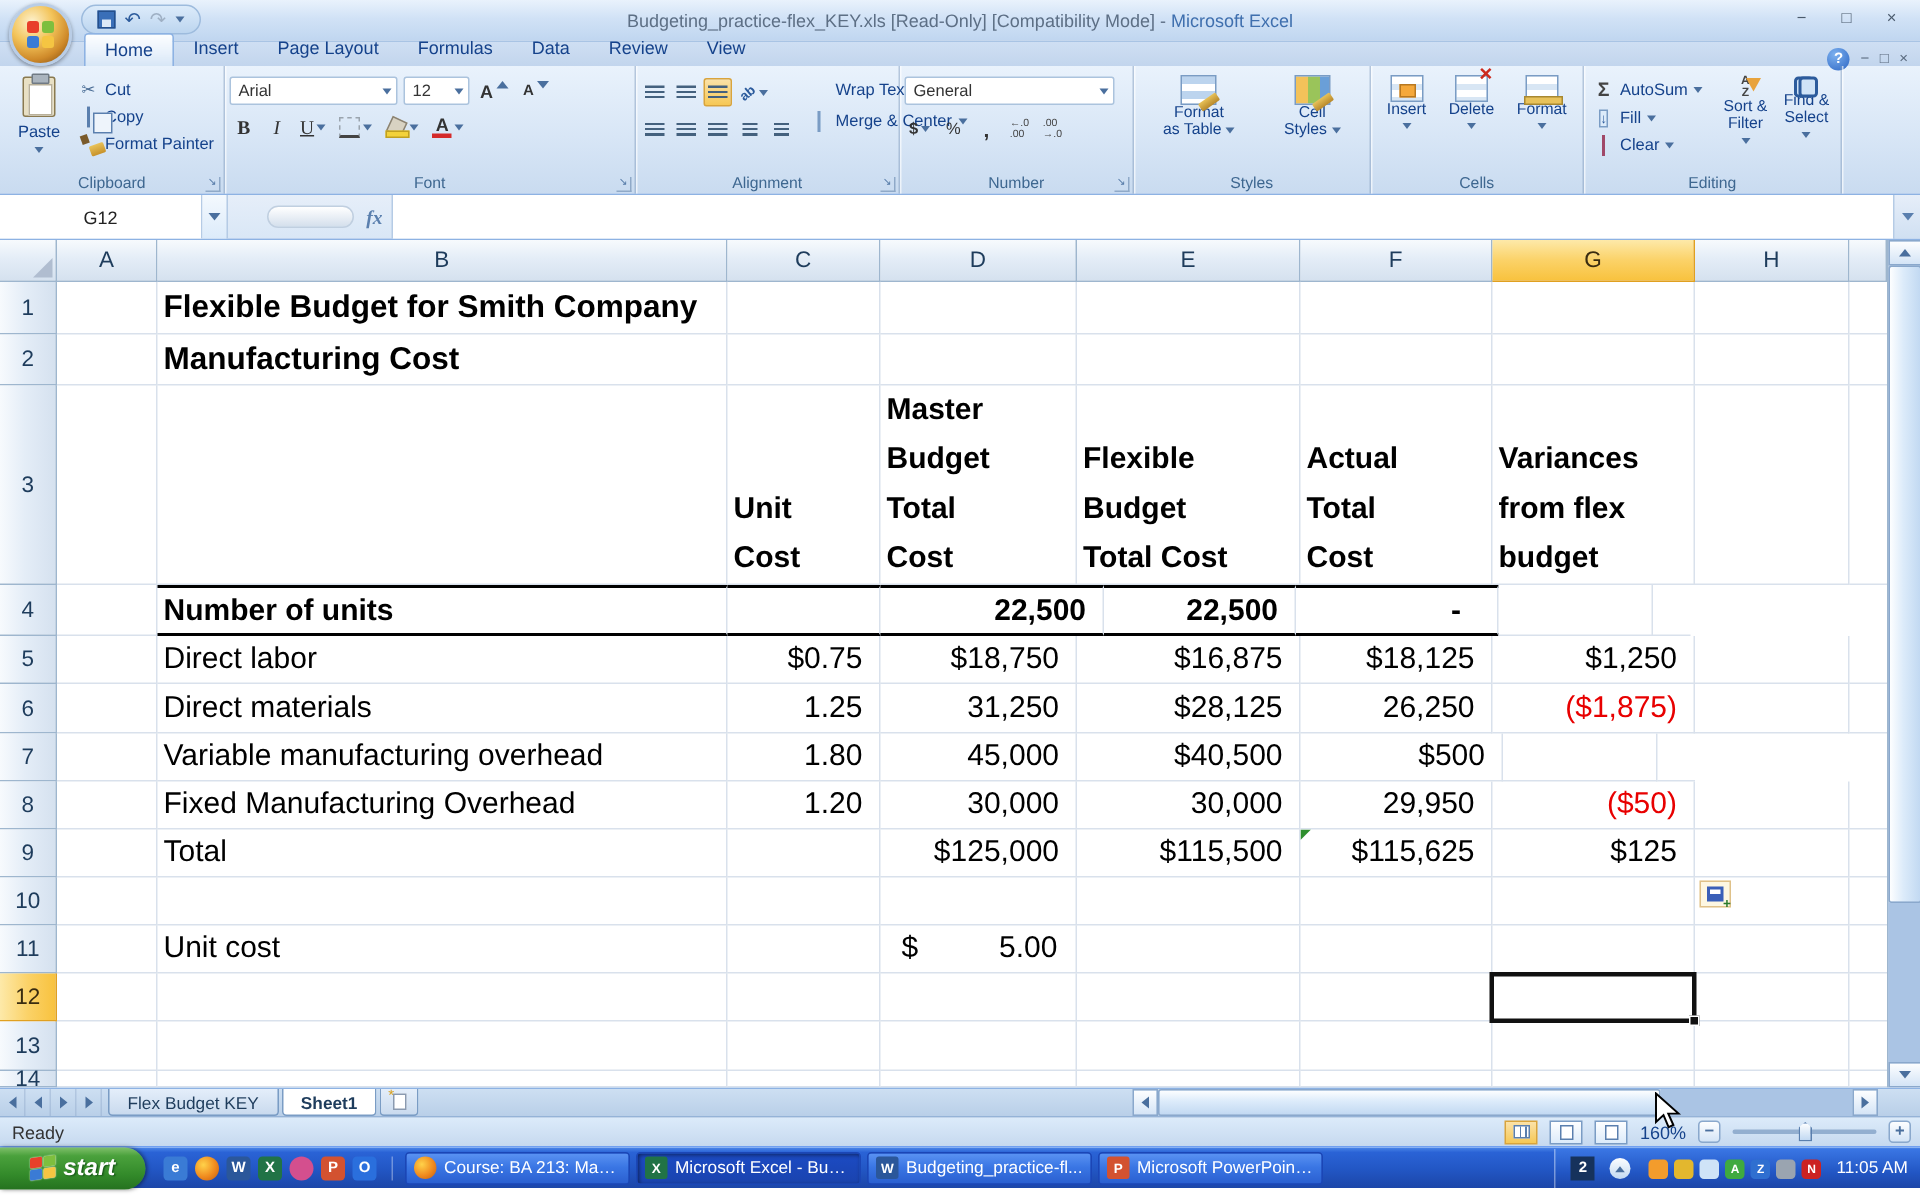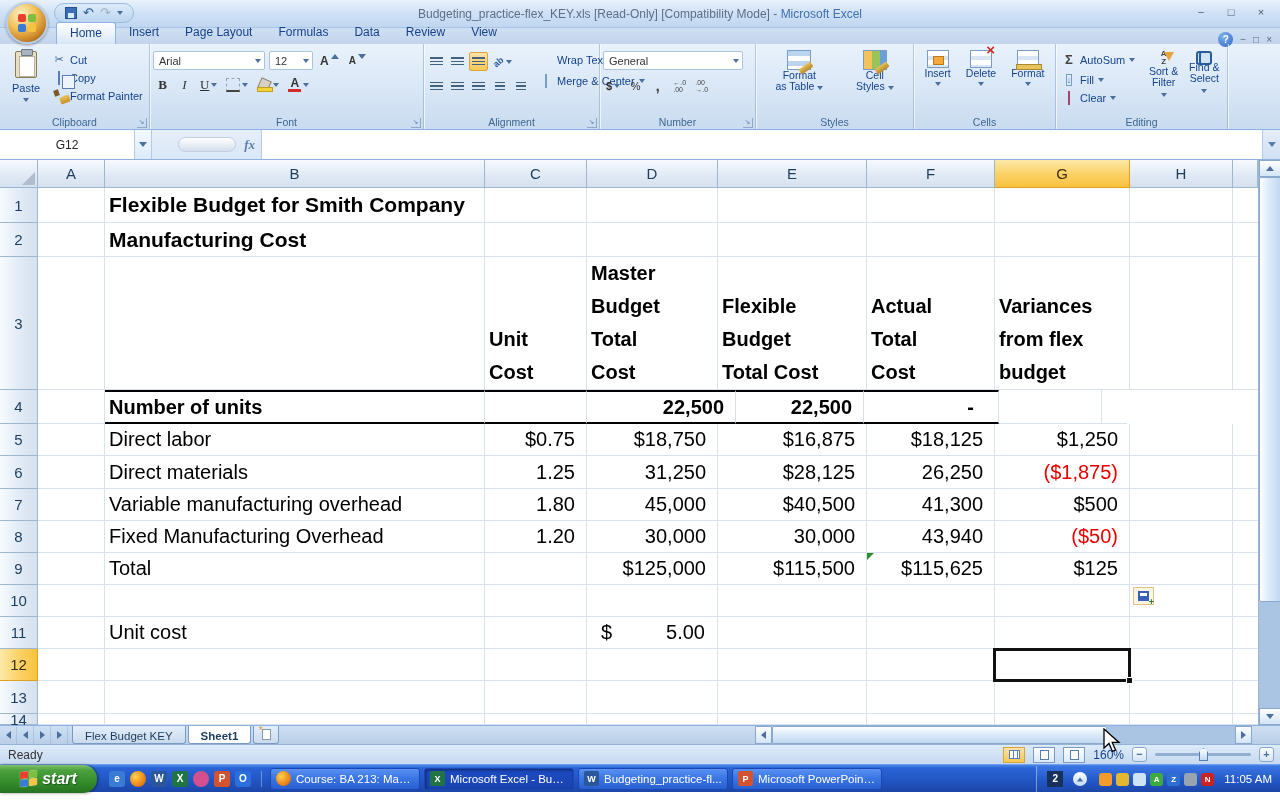--- a/index.html
+++ b/index.html
@@ -589,7 +589,6 @@
           <div class="scell num" style="width: 102px;">1.80</div>
           <div class="scell num" style="width: 131px;">45,000</div>
           <div class="scell num" style="width: 149px;">$40,500</div>
-          <div class="scell num" style="width: 128px;">41,300</div>
           <div class="scell num" style="width: 135px;">$500</div>
           <div class="scell" style="width: 103px;"></div>
           <div class="scell filler" style="width: 25px;"></div>

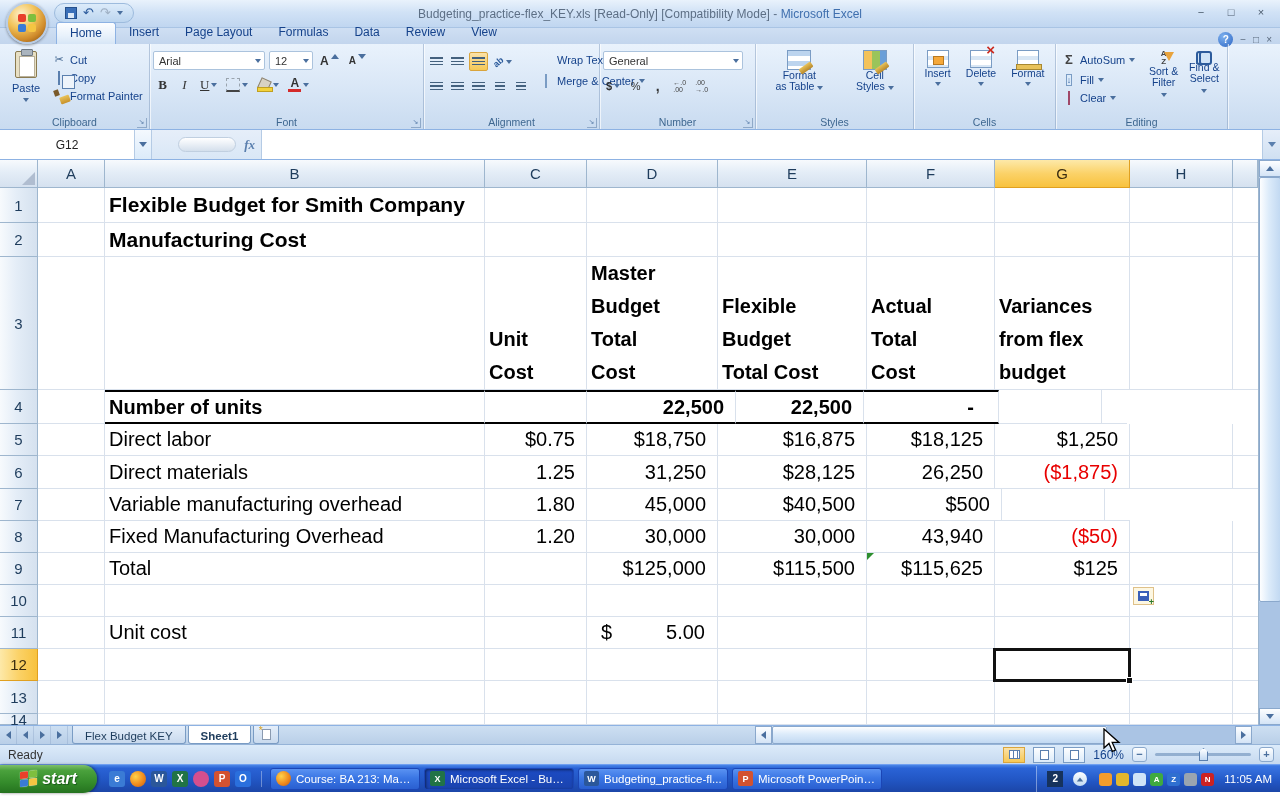--- a/index.html
+++ b/index.html
@@ -600,7 +600,7 @@
           <div class="scell num" style="width: 102px;">1.20</div>
           <div class="scell num" style="width: 131px;">30,000</div>
           <div class="scell num" style="width: 149px;">30,000</div>
-          <div class="scell num" style="width: 128px;">43,940</div>
+          <div class="scell num" style="width: 128px;">29,950</div>
           <div class="scell num red" style="width: 135px;">($50)</div>
           <div class="scell" style="width: 103px;"></div>
           <div class="scell filler" style="width: 25px;"></div>

